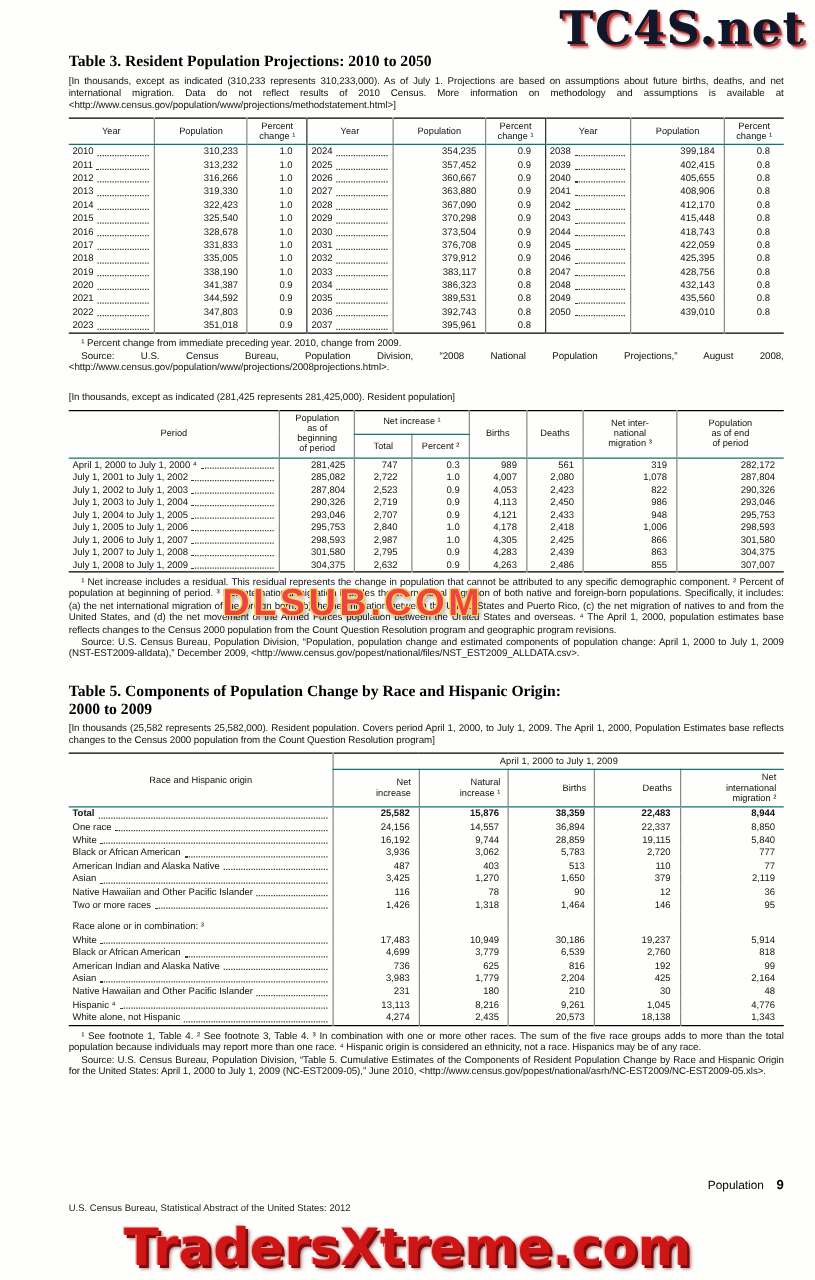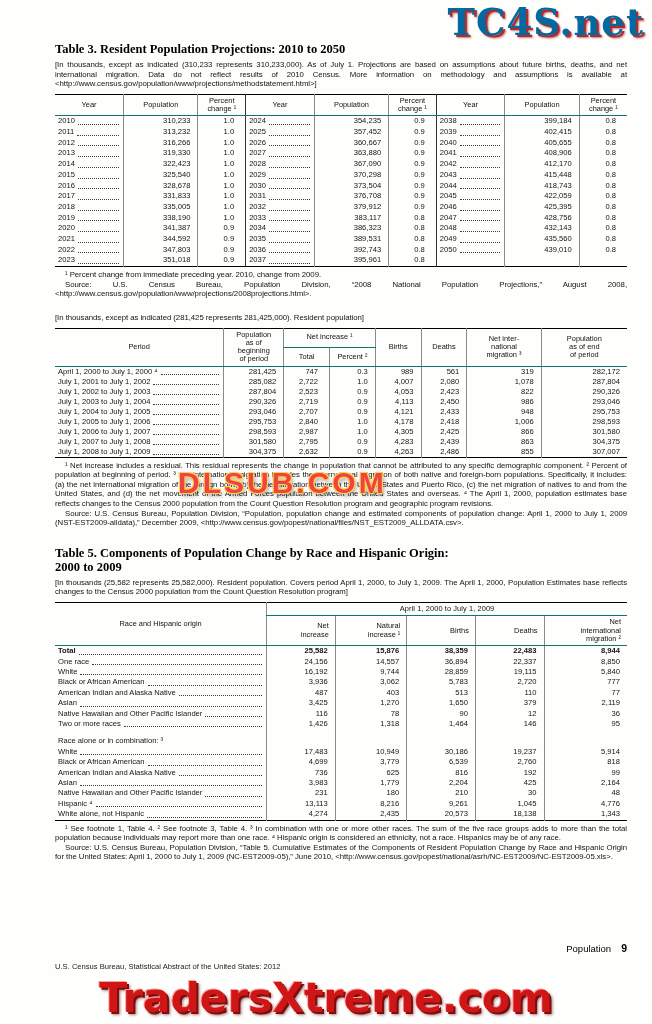--- a/index.html
+++ b/index.html
@@ -56,7 +56,7 @@
   .wm-top{
     position:absolute;top:0;right:8px;
     font-family:"DejaVu Serif","Liberation Serif",serif;font-weight:bold;font-size:37px;
-    color:#0369a1;letter-spacing:1px;
+    color:#0f172a;letter-spacing:1px;
     text-shadow:2px 2px 0 #b22a2a, 3px 3px 2px rgba(150,20,20,0.55);
   }
   .wm-mid{

